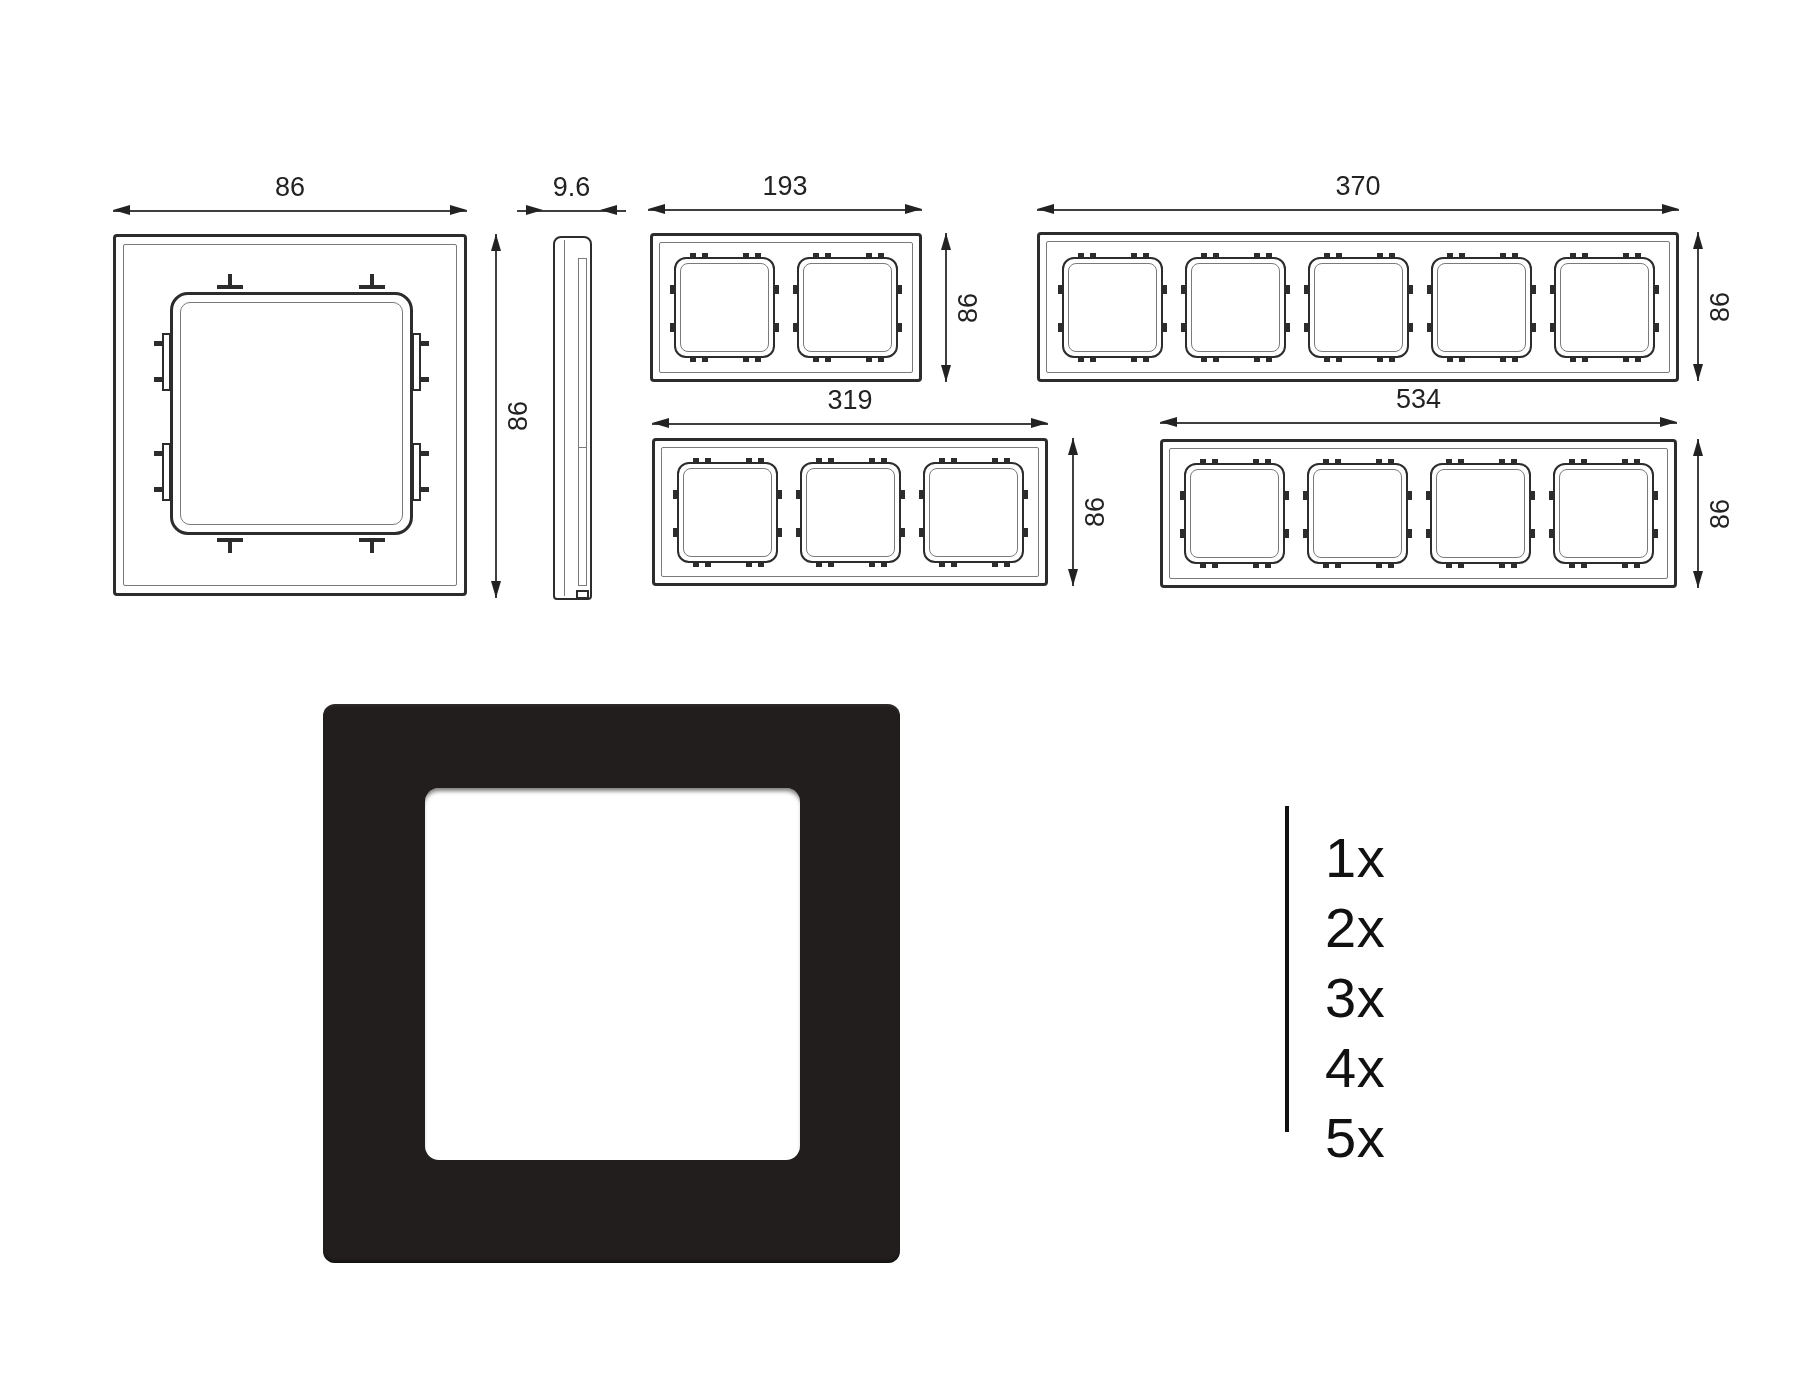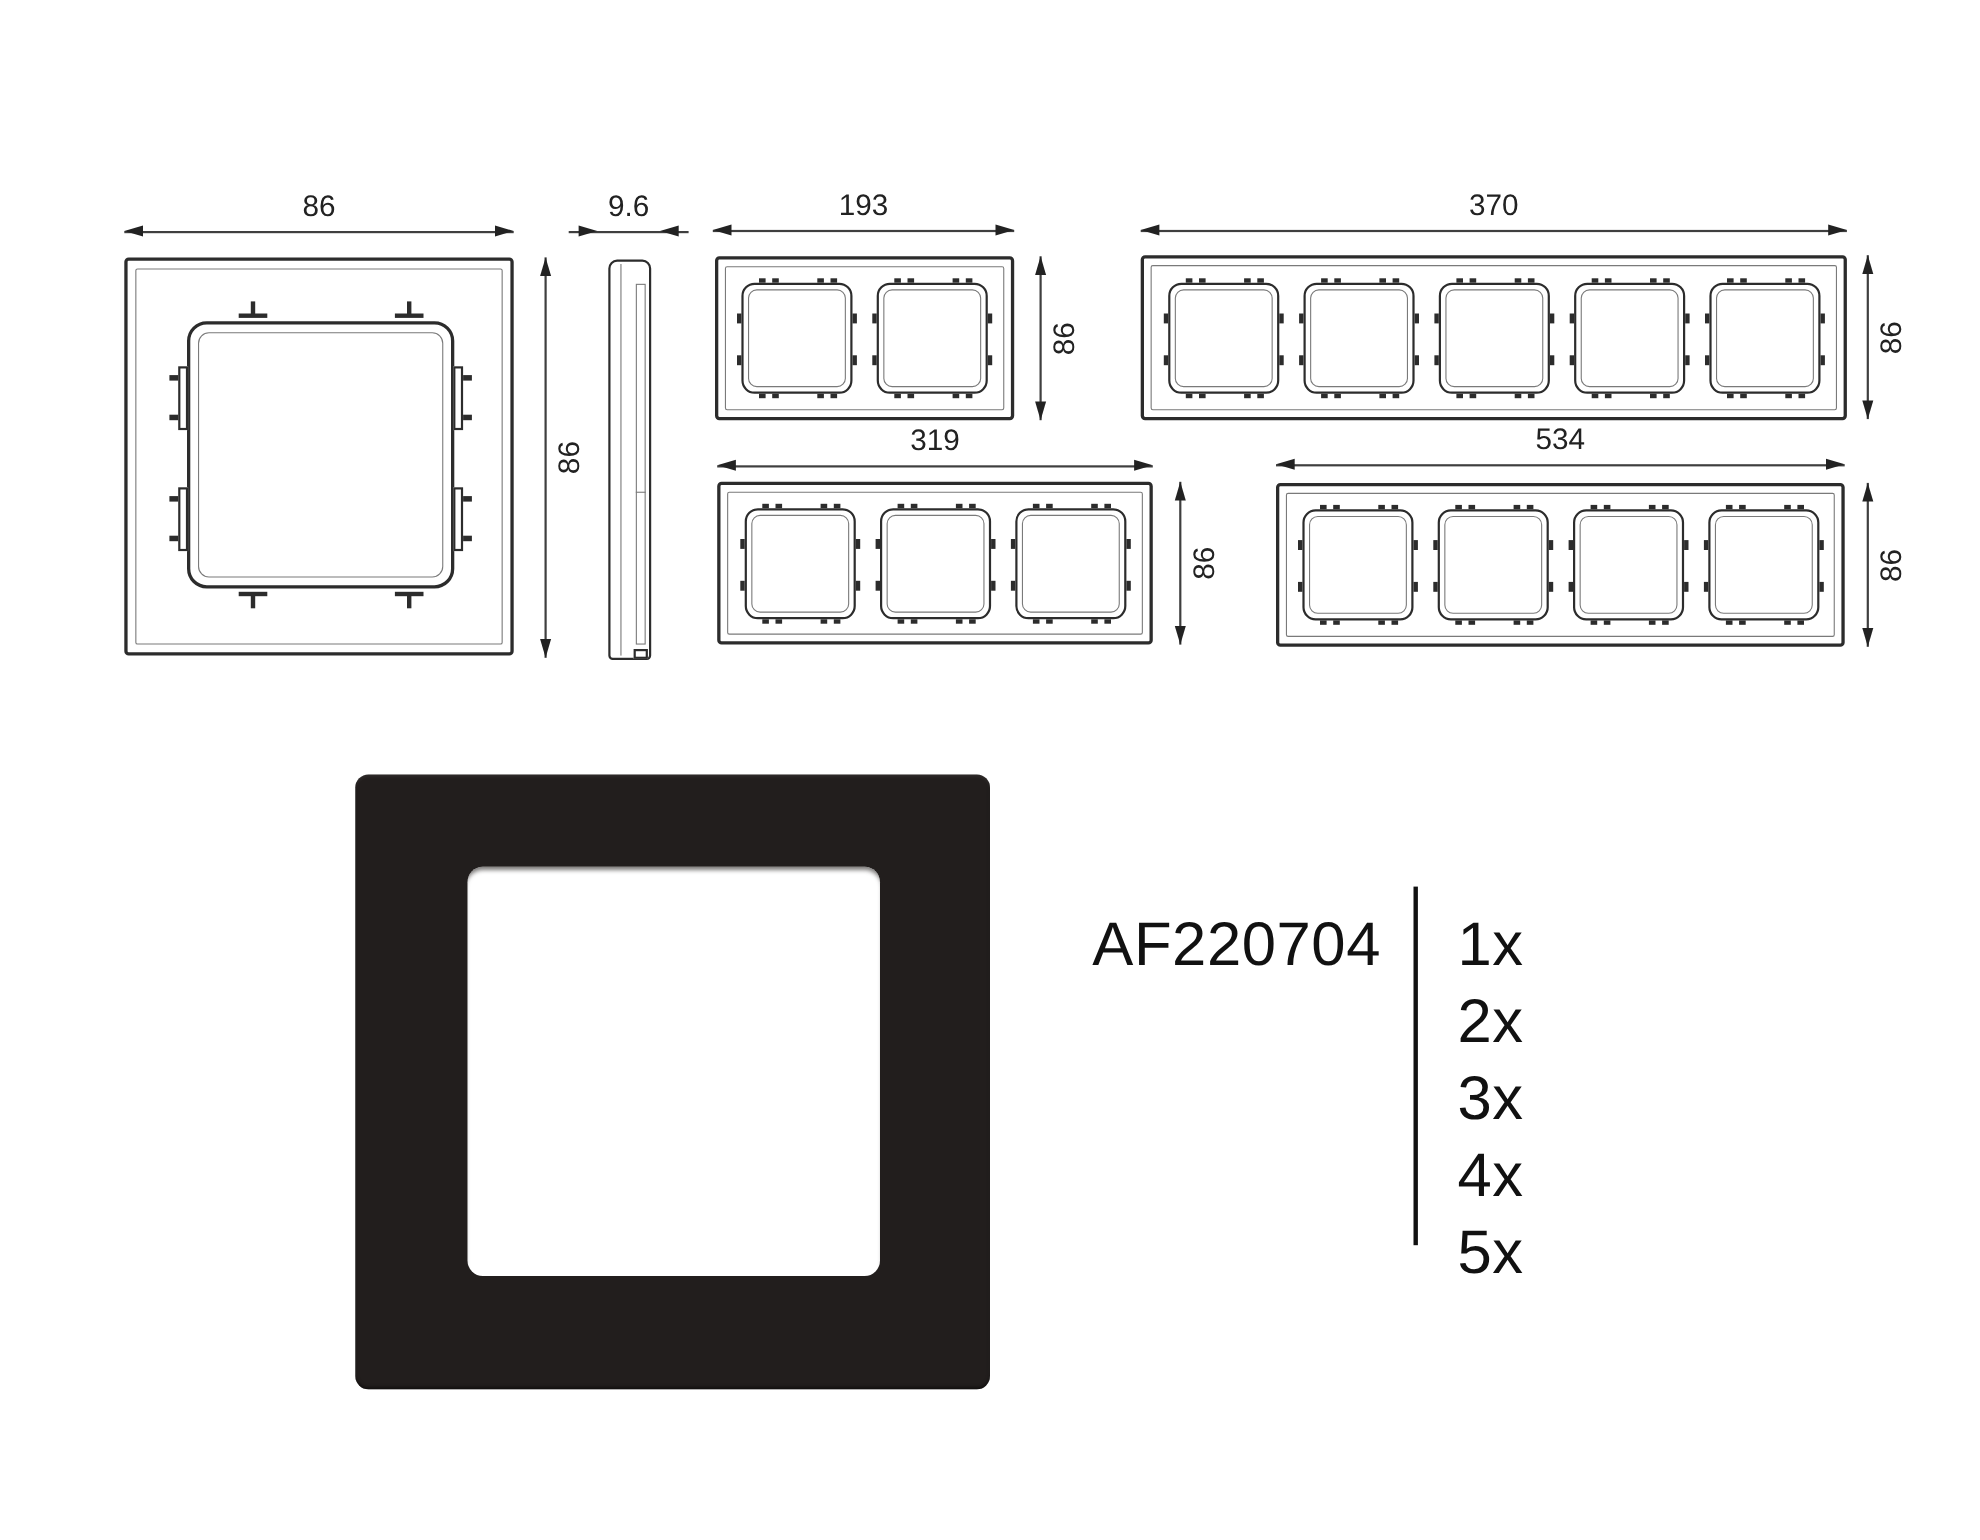--- a/index.html
+++ b/index.html
@@ -363,7 +363,6 @@
   <div id="part-divider"></div>
   <div id="part-list">
     <div class="code-col">
-        <div class="row-text">AF220704</div>
       </div>
     <div class="qty-col">
         <div class="row-text">1x</div>

